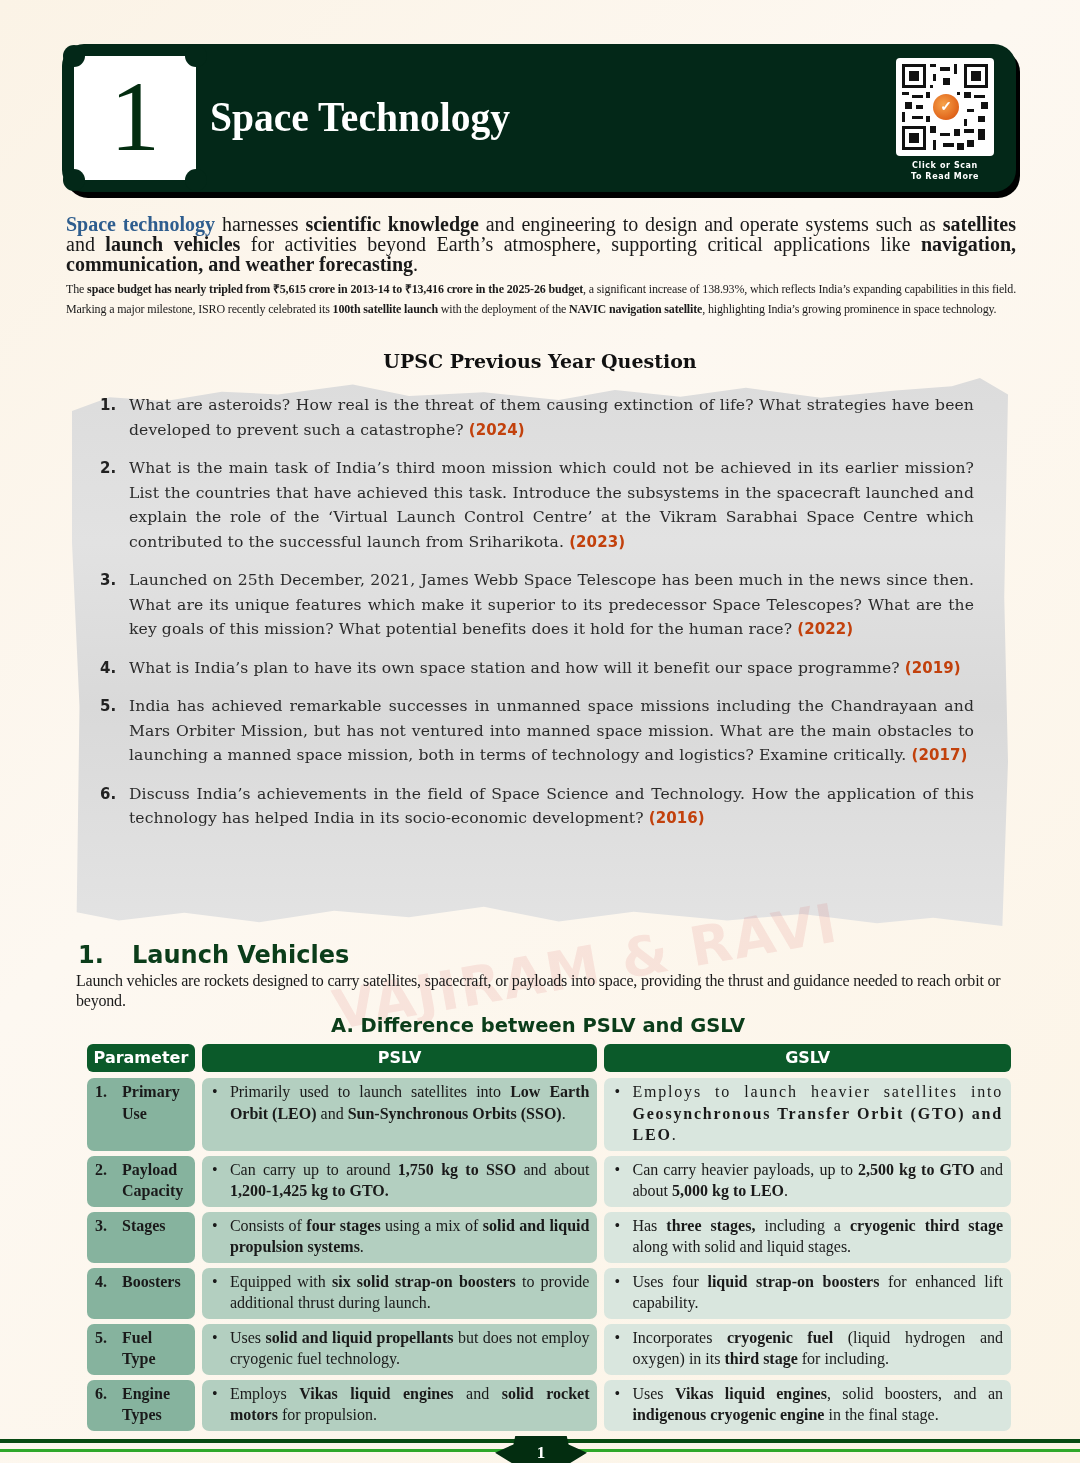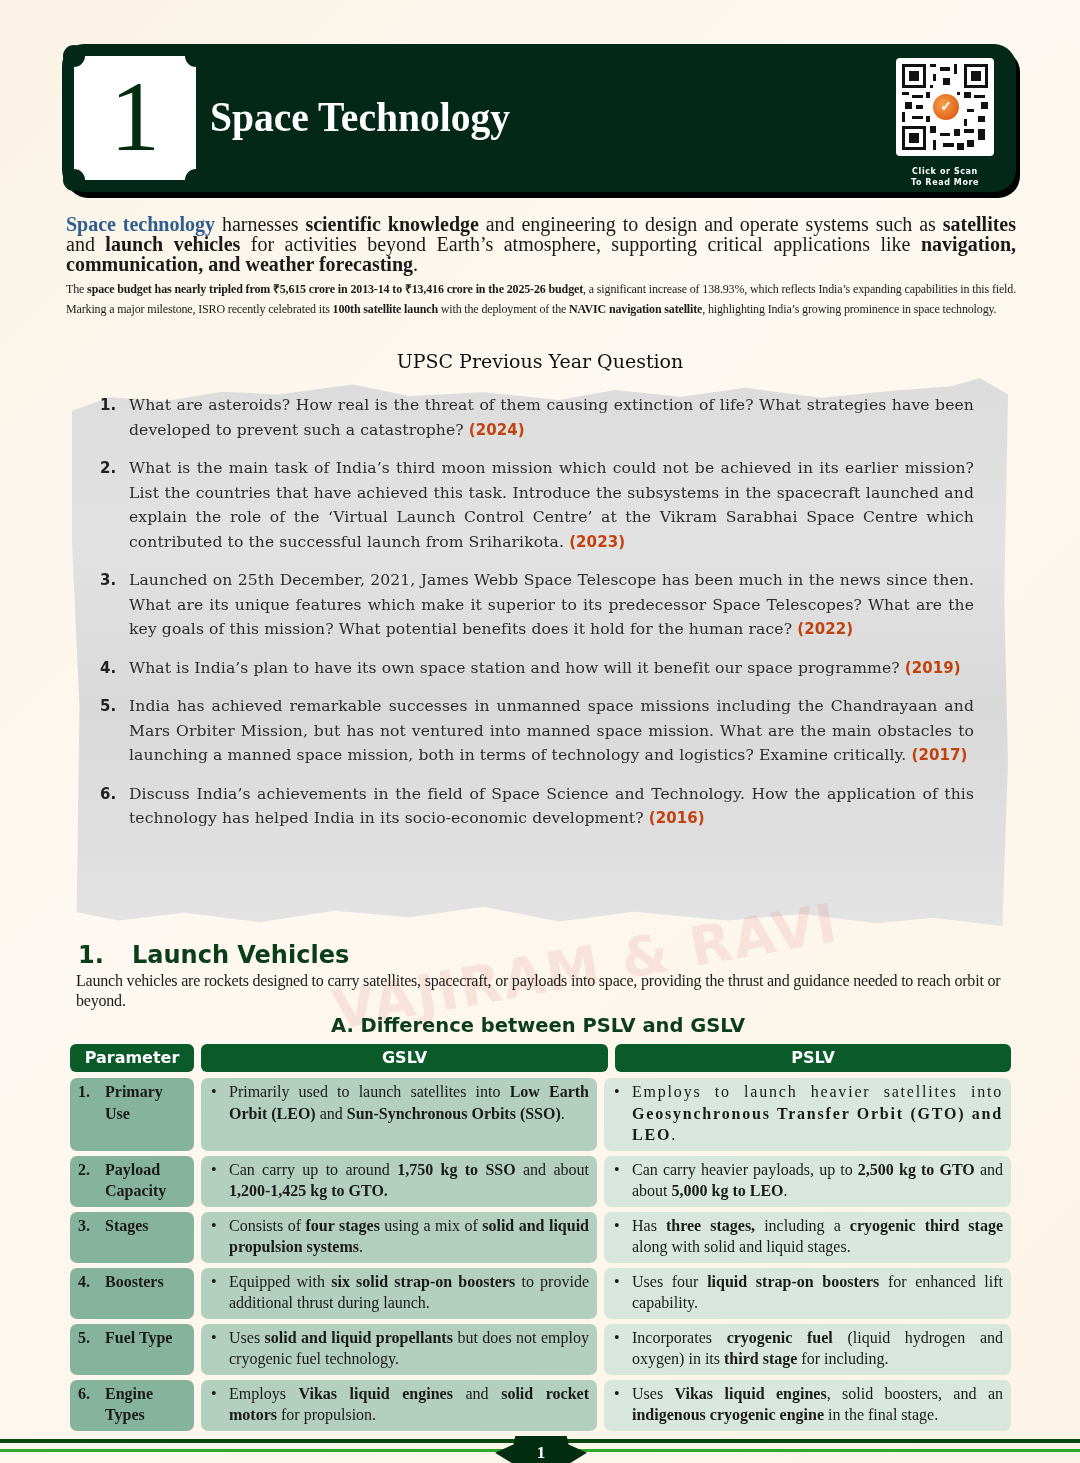--- a/index.html
+++ b/index.html
@@ -46,7 +46,7 @@
     color: #fff; font-size: 14px; font-weight: 700; text-align: center; line-height: 26px;
   }
   .qr-caption {
-    margin-top: 10px; color: #fff; font-family: "DejaVu Sans", sans-serif; font-weight: 700;
+    margin-top: 4px; color: #fff; font-family: "DejaVu Sans", sans-serif; font-weight: 700;
     font-size: 8px; line-height: 11px; letter-spacing: 0.6px;
   }
   .intro {

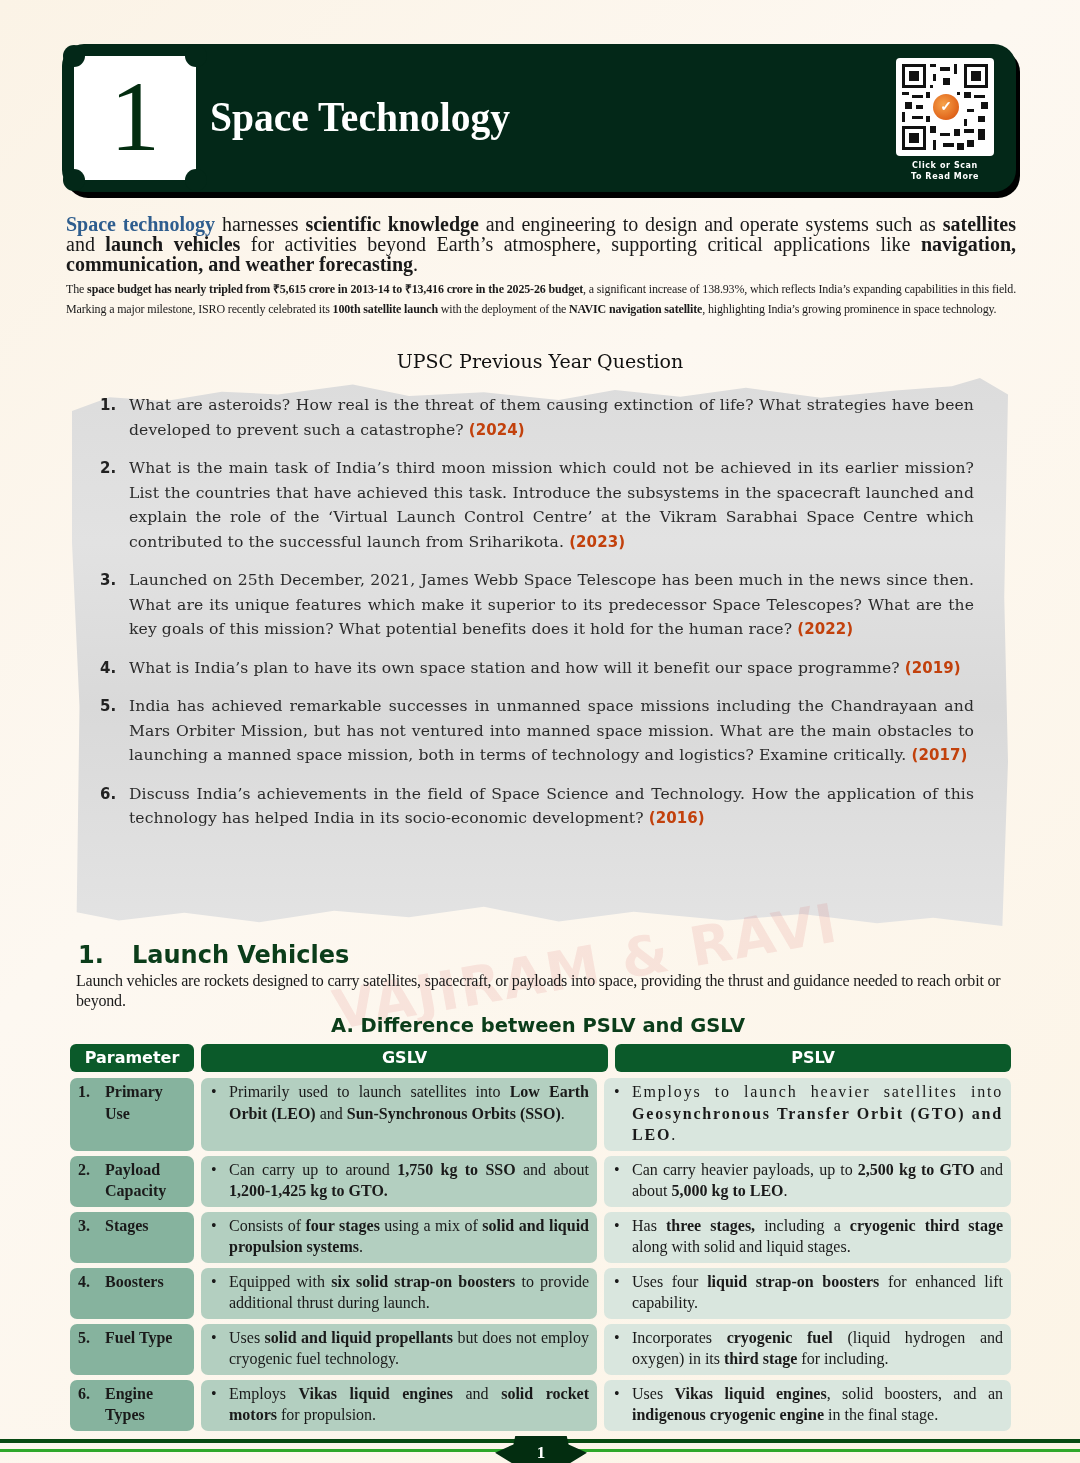--- a/index.html
+++ b/index.html
@@ -59,7 +59,7 @@
   .p2 { top: 280px; font-size: 12px; line-height: 19.5px; letter-spacing: -0.15px; }
   .pyq-title {
     position: absolute; left: 0; width: 1080px; top: 350px; text-align: center;
-    font-family: "DejaVu Serif", serif; font-weight: 400; font-size: 19px; color: #111;
+    font-family: "DejaVu Serif", serif; font-weight: 700; font-size: 19px; color: #111;
   }
   .paper {
     position: absolute; left: 72px; top: 378px; width: 936px; height: 548px;

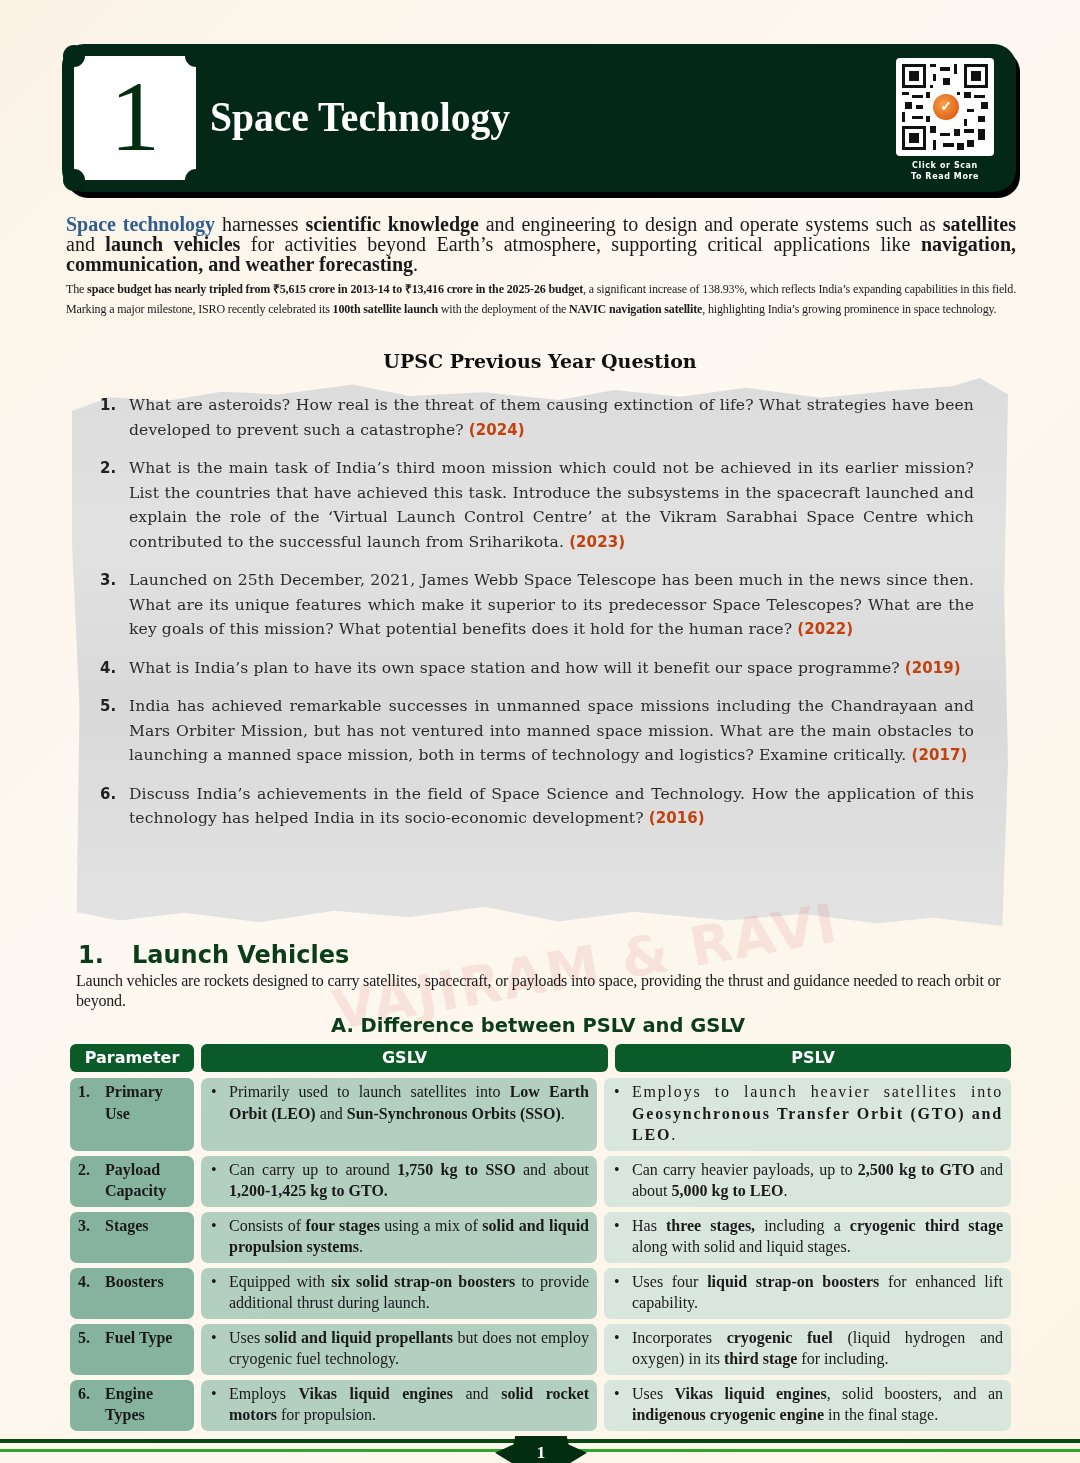--- a/index.html
+++ b/index.html
@@ -99,7 +99,7 @@
     background: #0b5a2a; color: #fff; font-family: "DejaVu Sans", sans-serif; font-weight: 700;
     font-size: 16px; height: 28px; line-height: 28px; text-align: center; border-radius: 6px;
   }
-  .c1 { width: 124px; }
+  .c1 { width: 108px; margin-left: 17px; }
   .c2 { width: 396px; }
   .c3 { width: 407px; }
   .trow { display: flex; gap: 7px; margin-bottom: 5px; }

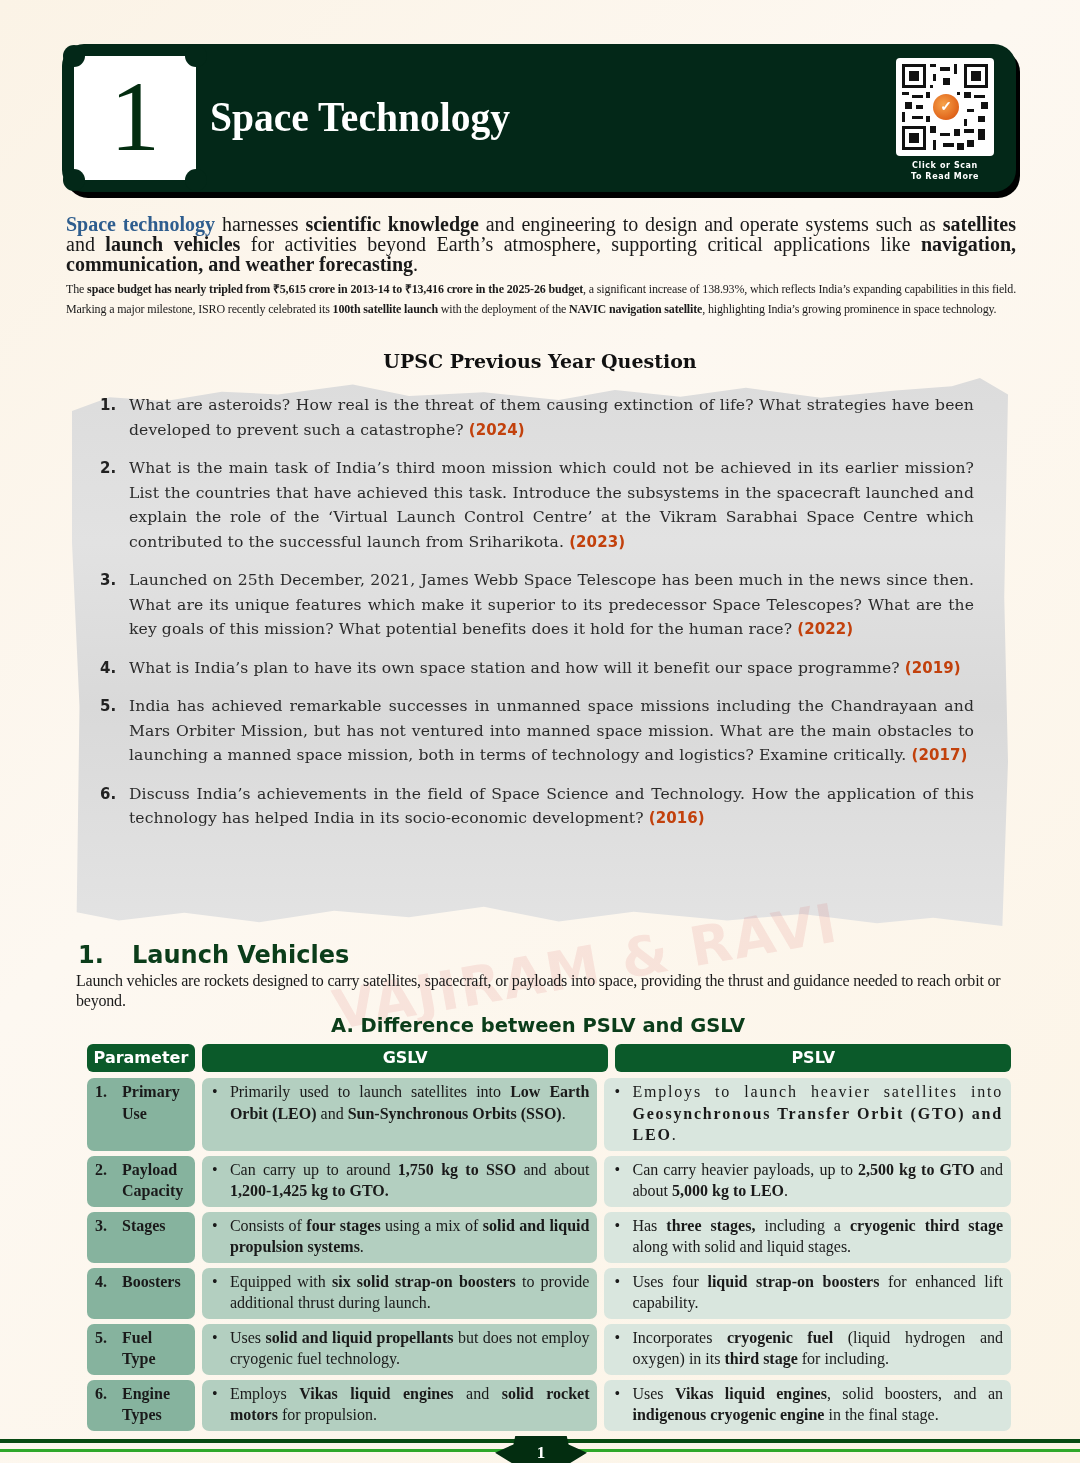--- a/index.html
+++ b/index.html
@@ -212,8 +212,8 @@
 <div class="tbl">
   <div class="thead">
     <div class="th c1">Parameter</div>
+    <div class="th c2">PSLV</div>
     <div class="th c3">GSLV</div>
-    <div class="th c2">PSLV</div>
   </div>
   <div id="tbody">
       <div class="trow">

